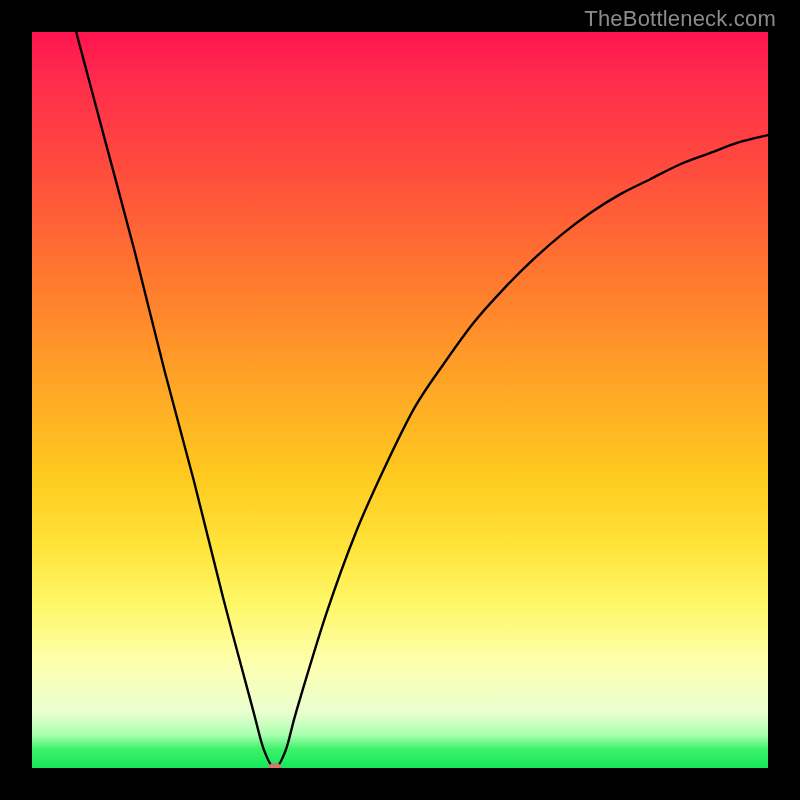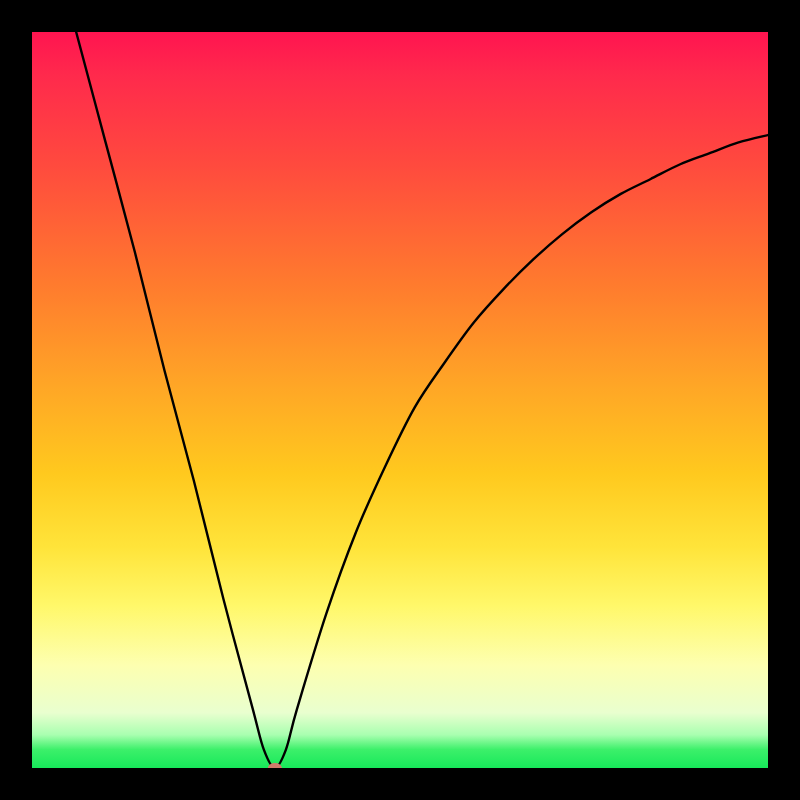--- a/index.html
+++ b/index.html
@@ -64,6 +64,7 @@
 
 <div class="frame">
 
+  <div class="watermark">TheBottleneck.com</div>
 
   <div class="plot-area">
     <div class="gradient-bg"></div>

